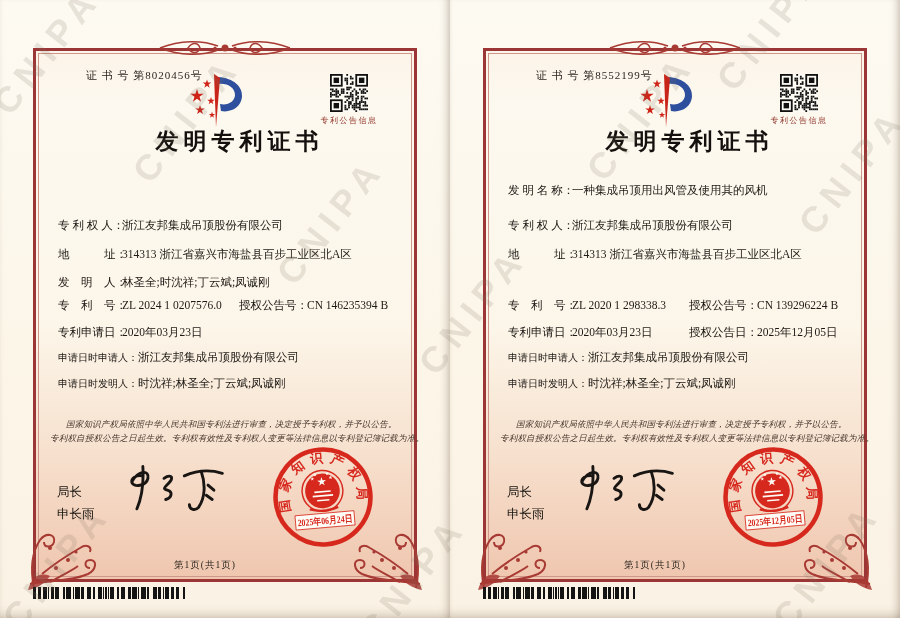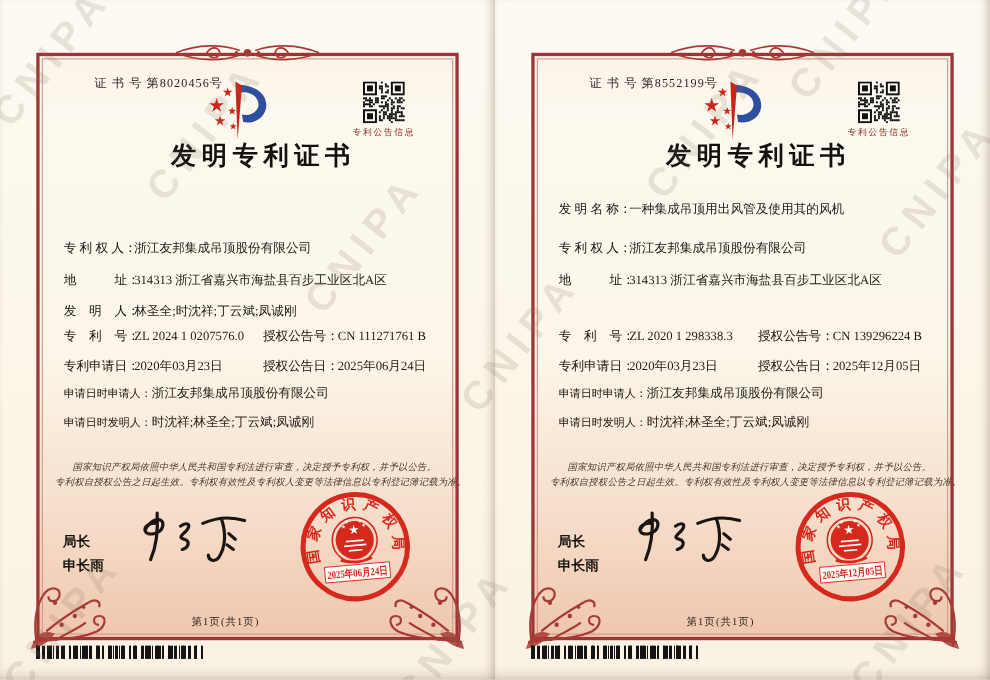--- a/index.html
+++ b/index.html
@@ -278,7 +278,7 @@
     </div>
     <div class="row" style="top:298px">
       <span class="lbl">专　利　号：</span><span class="val">ZL 2024 1 0207576.0</span>
-      <span class="pair2"><span class="lbl">授权公告号：</span><span class="val">CN 111271761 B</span></span>
+      <span class="pair2"><span class="lbl">授权公告号：</span><span class="val">CN 146235394 B</span></span>
     </div>
     <div class="row" style="top:325px">
       <span class="lbl">专利申请日：</span><span class="val">2020年03月23日</span>

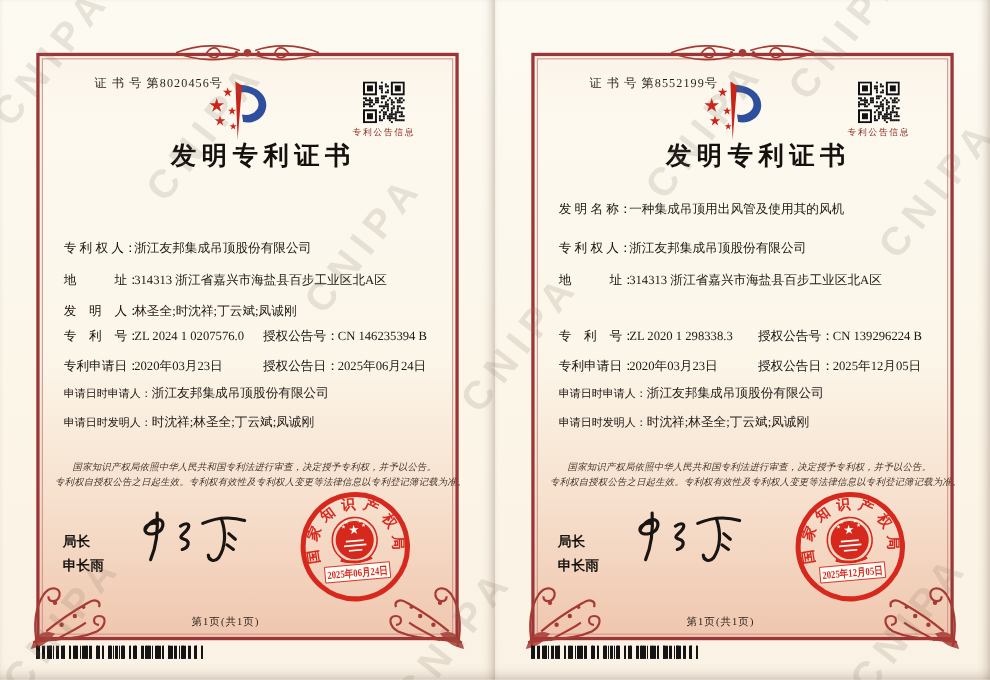--- a/index.html
+++ b/index.html
@@ -282,7 +282,6 @@
     </div>
     <div class="row" style="top:325px">
       <span class="lbl">专利申请日：</span><span class="val">2020年03月23日</span>
-      <span class="pair2"><span class="lbl">授权公告日：</span><span class="val">2025年06月24日</span></span>
     </div>
     <div class="row" style="top:350px">
       <span class="lbl wide">申请日时申请人：</span><span class="val">浙江友邦集成吊顶股份有限公司</span>

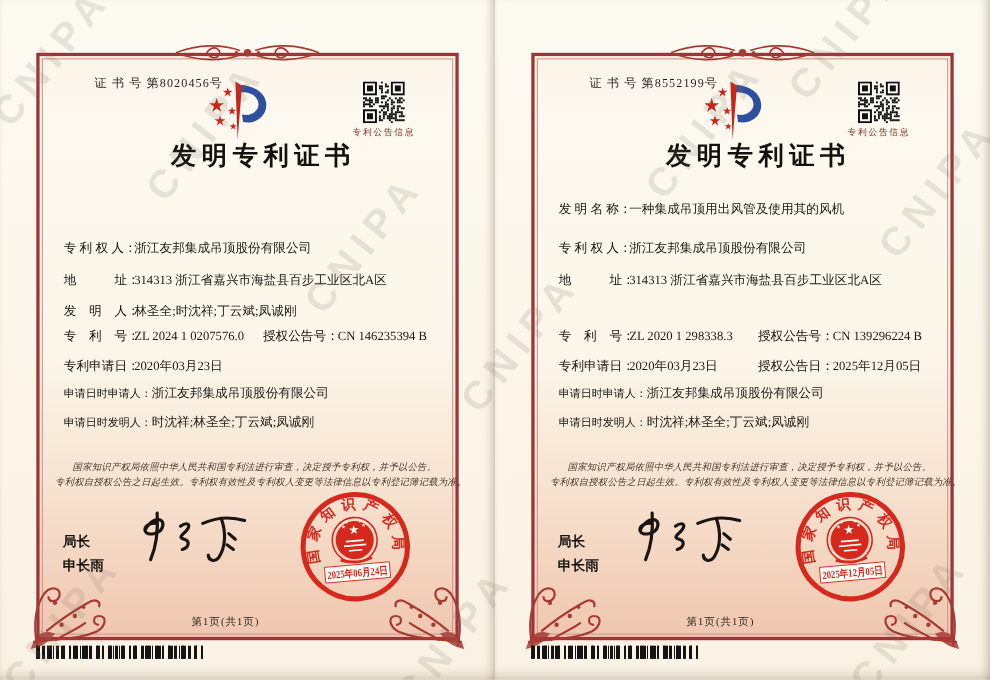--- a/index.html
+++ b/index.html
@@ -48,7 +48,7 @@
 
   .director{position:absolute;left:57px;top:481px;
     font-family:"Liberation Sans","DejaVu Sans",sans-serif;
-    font-size:12.5px;font-weight:bold;line-height:22px;color:#16120e;}
+    font-size:12.5px;font-weight:normal;line-height:22px;color:#16120e;}
   .sig{position:absolute;left:120px;top:461px;}
   .seal{position:absolute;left:272px;top:446px;transform:rotate(-5deg);}
   .footer{position:absolute;left:33px;top:559px;width:344px;text-align:center;

